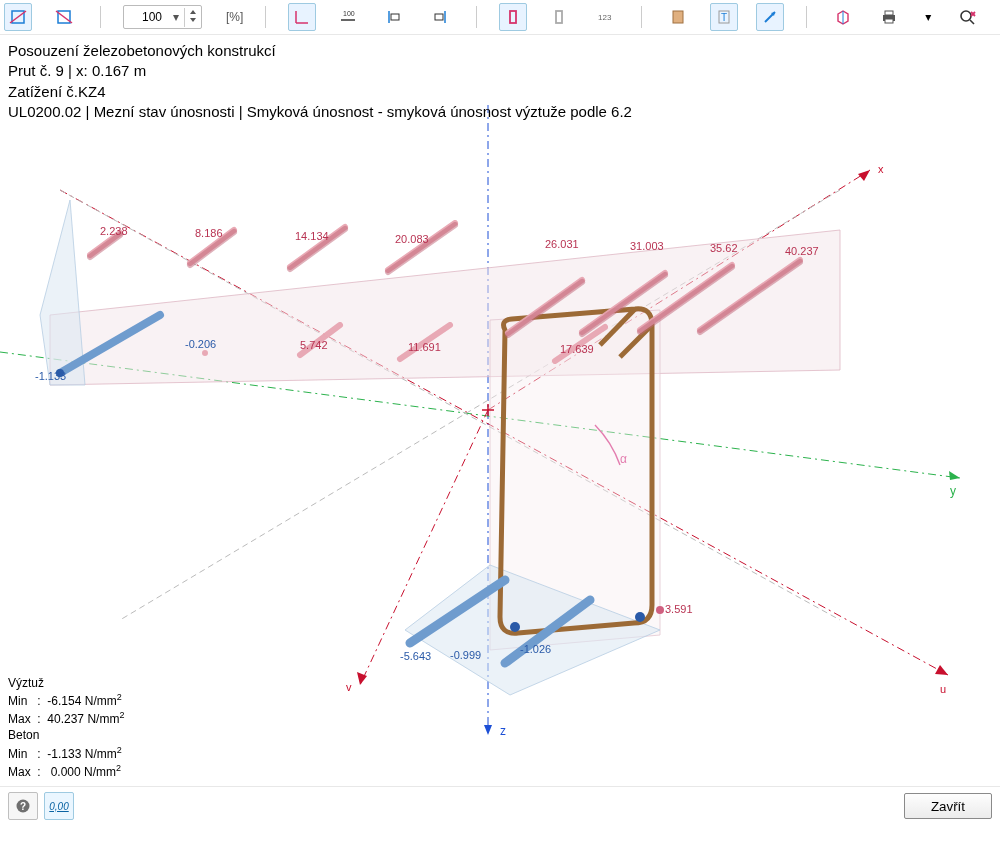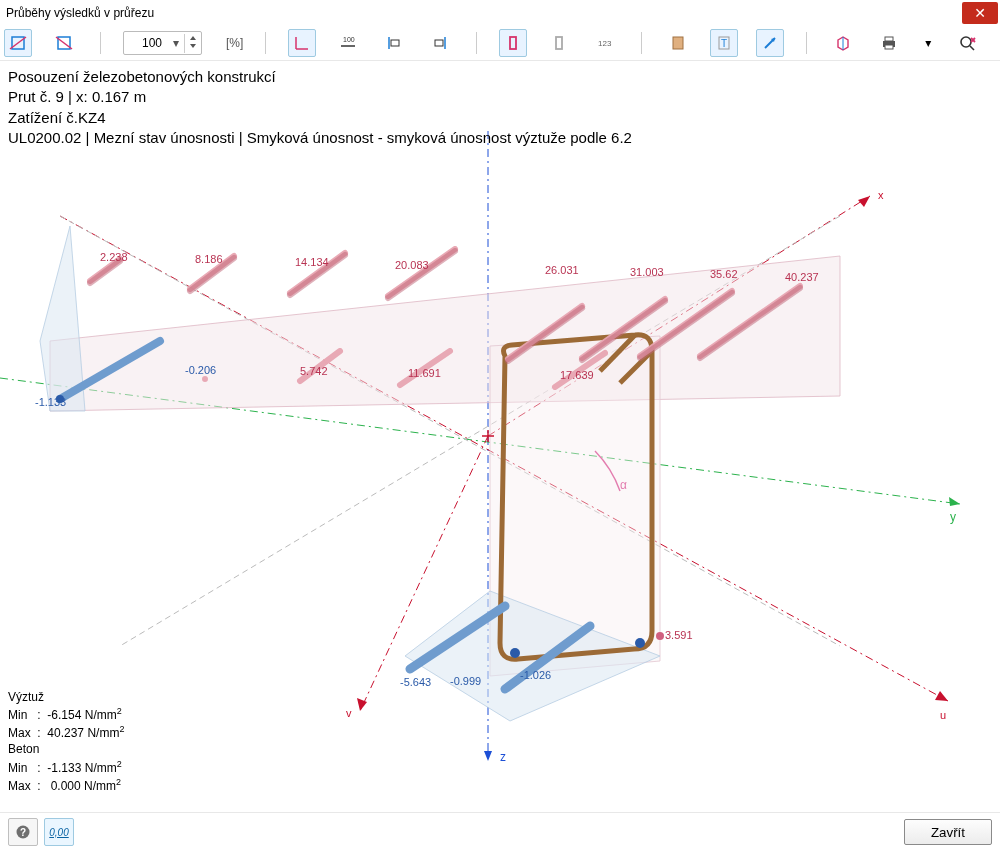--- a/index.html
+++ b/index.html
@@ -34,10 +34,6 @@
 
 <div class="window">
 
-  <div class="titlebar">
-    <div class="title">Průběhy výsledků v průřezu</div>
-    <div class="closebtn">✕</div>
-  </div>
 
   <div class="toolbar">
     <div class="tbtn active">

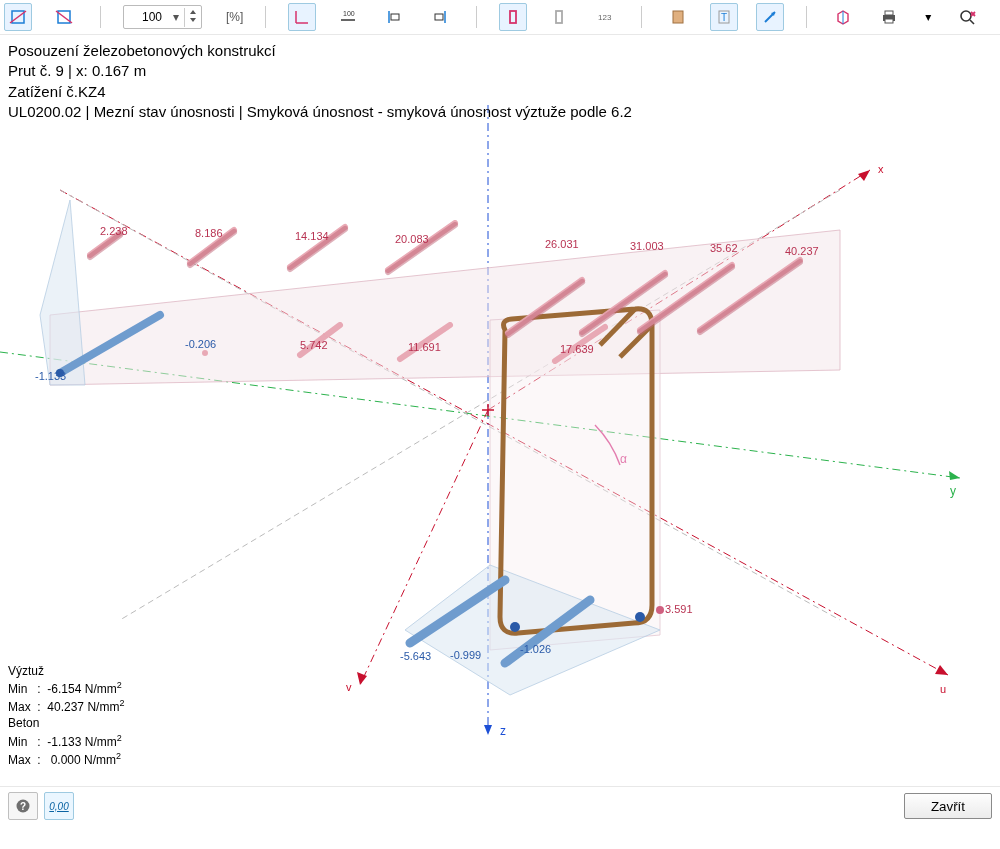--- a/index.html
+++ b/index.html
@@ -18,7 +18,7 @@
   .pct { margin-left:6px; color:#555; }
   .content { position:relative; height:calc(100% - 26px - 34px - 38px); }
   .info { position:absolute; left:8px; top:6px; font-size:15px; line-height:1.35; }
-  .legend { position:absolute; left:8px; bottom:18px; font-size:12px; line-height:1.35; }
+  .legend { position:absolute; left:8px; bottom:6px; font-size:12px; line-height:1.35; }
   .legend sup { font-size:9px; }
   .canvas-svg { position:absolute; inset:0; width:100%; height:100%; }
   .footer { height:38px; border-top:1px solid #e8e8e8; display:flex; align-items:center; padding:0 8px; gap:6px; }

